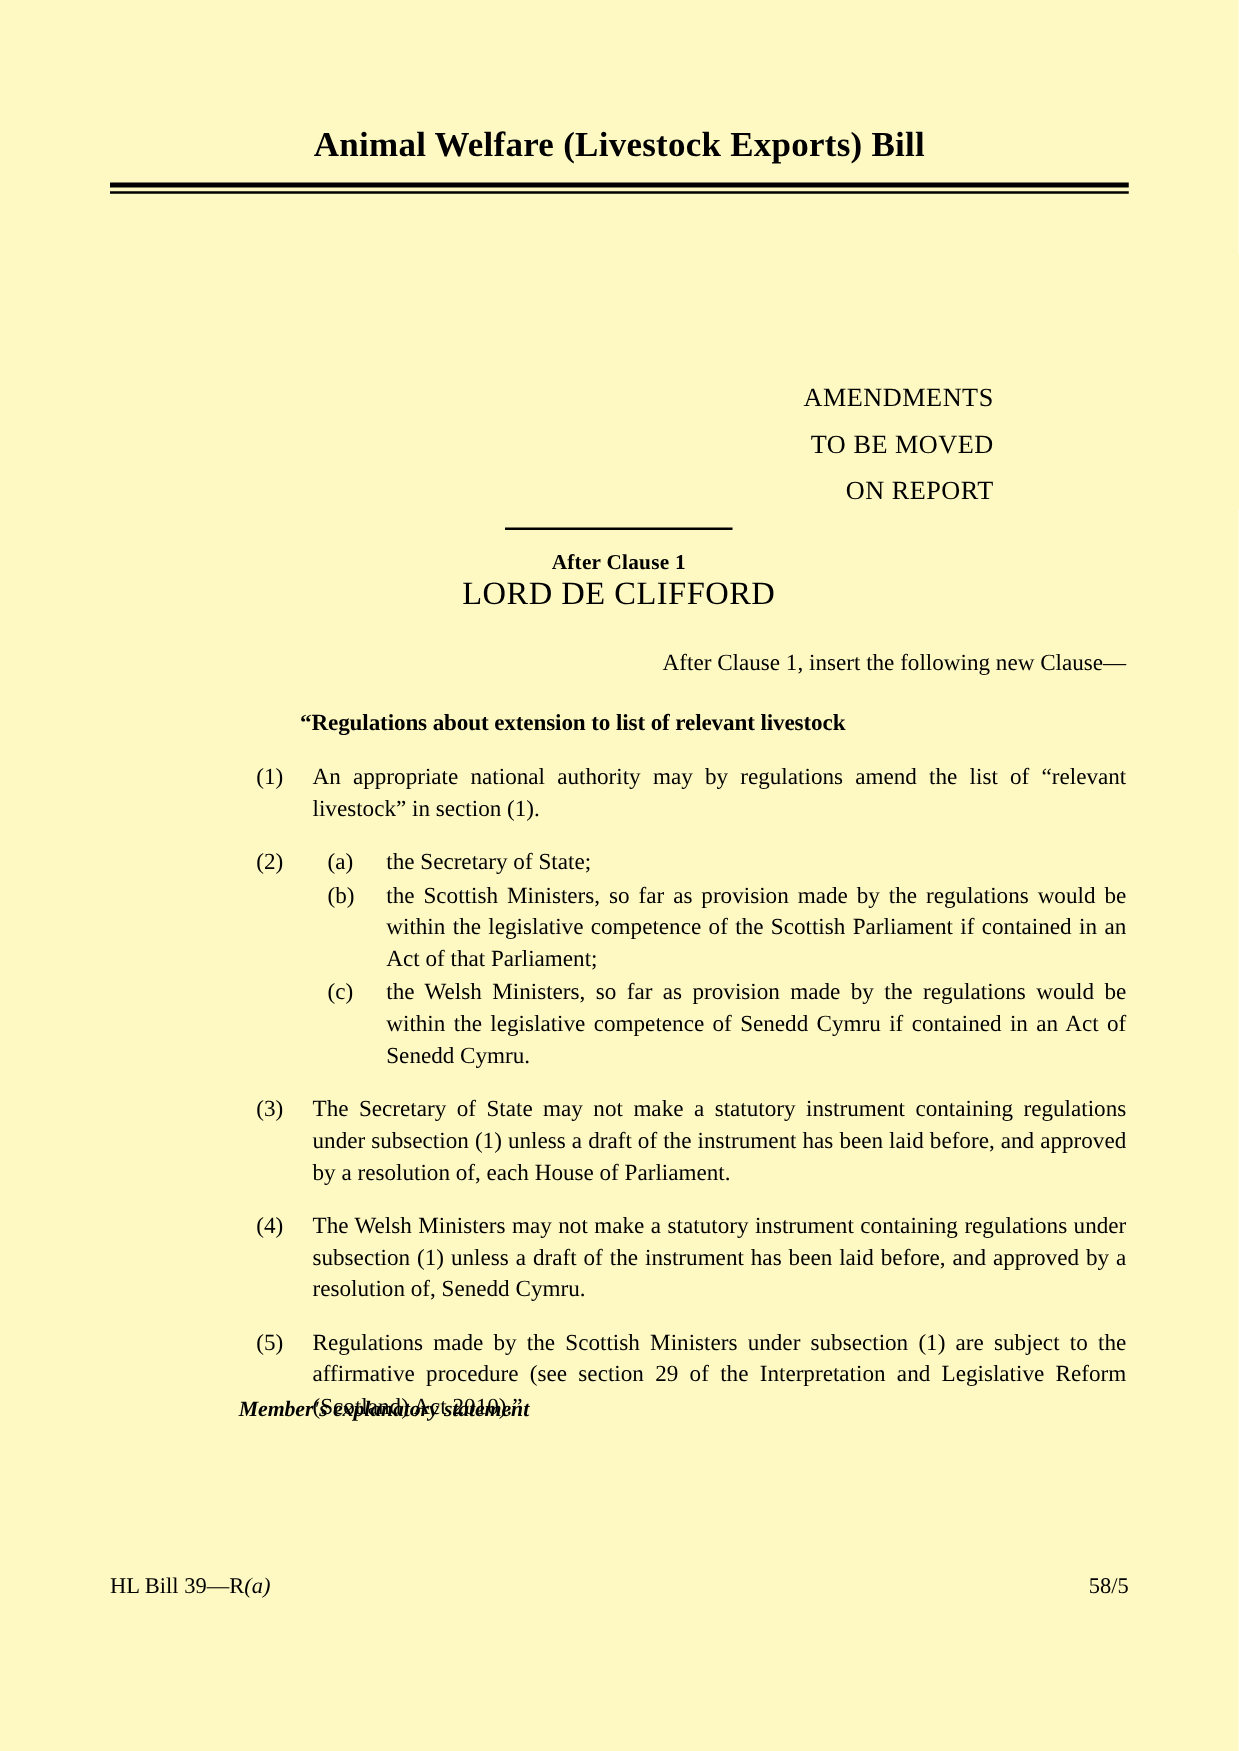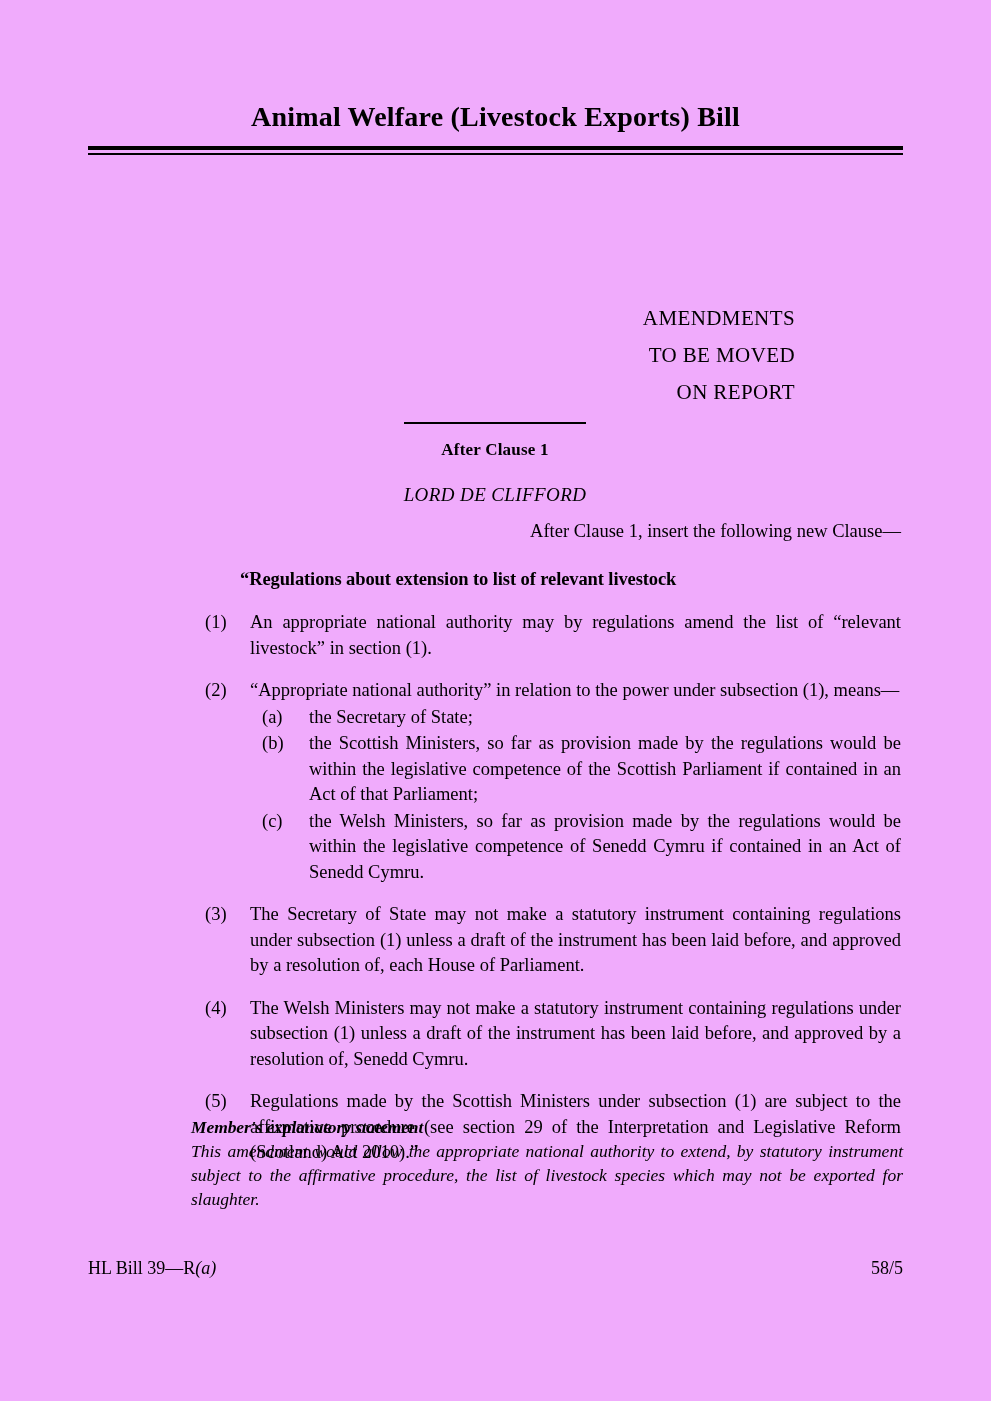--- a/index.html
+++ b/index.html
@@ -16,7 +16,7 @@
     width: 991px;
     height: 1401px;
     margin: 0 auto;
-    background: #f0abfc;
+    background: #fef9c3;
     overflow: hidden;
     box-sizing: border-box;
   }

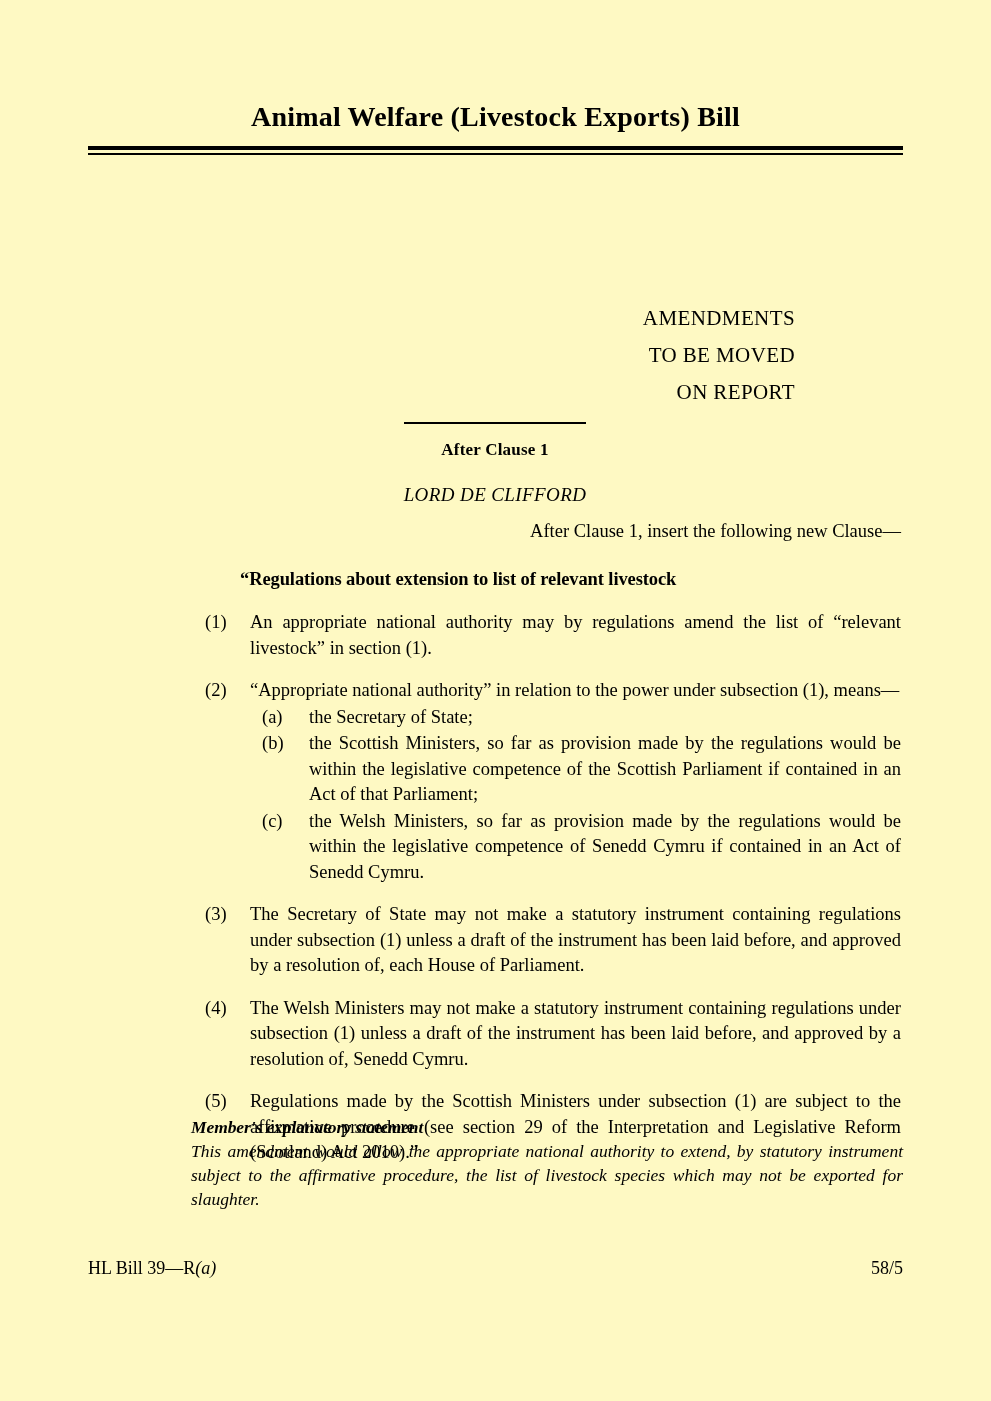--- a/index.html
+++ b/index.html
@@ -81,10 +81,8 @@
     letter-spacing: 0.2px;
   }
   .member-name {
-    font-size: 19px;
-    margin-top: 24px;
+    font-size: 26px;
     letter-spacing: 0.4px;
-    font-style: italic;
   }
 
   

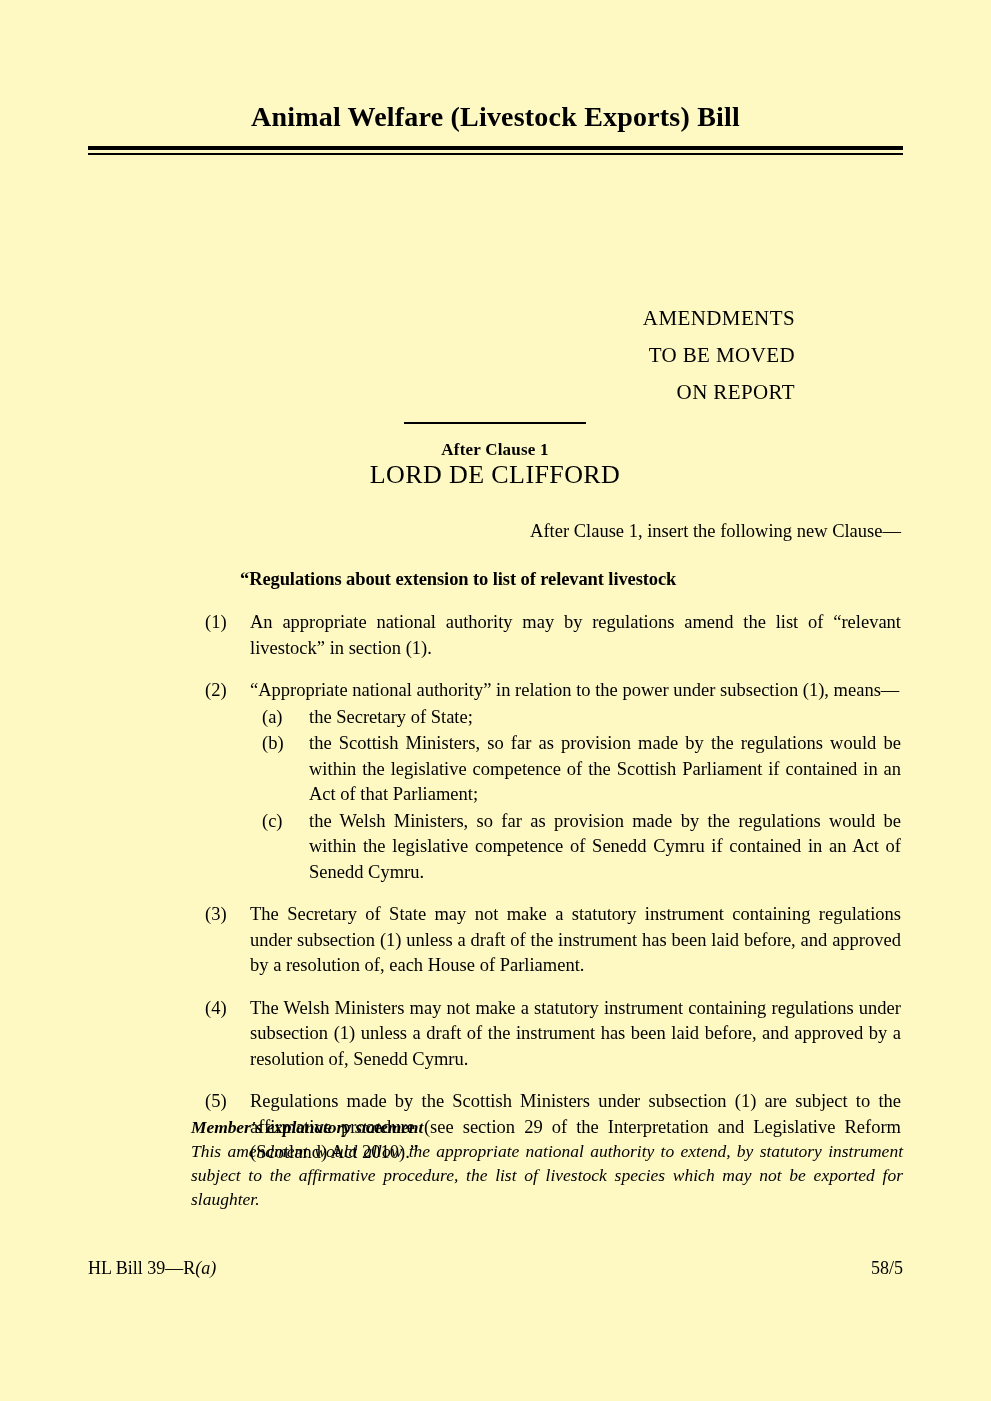--- a/index.html
+++ b/index.html
@@ -224,7 +224,6 @@
 
       <li class="sub-item">
         <span class="marker">(2)</span>
-        <span class="sub-text last-line-left">“Appropriate national authority” in relation to the power under subsection (1), means—</span>
         <ul class="alpha-list">
           <li class="alpha-item">
             <span class="marker">(a)</span>

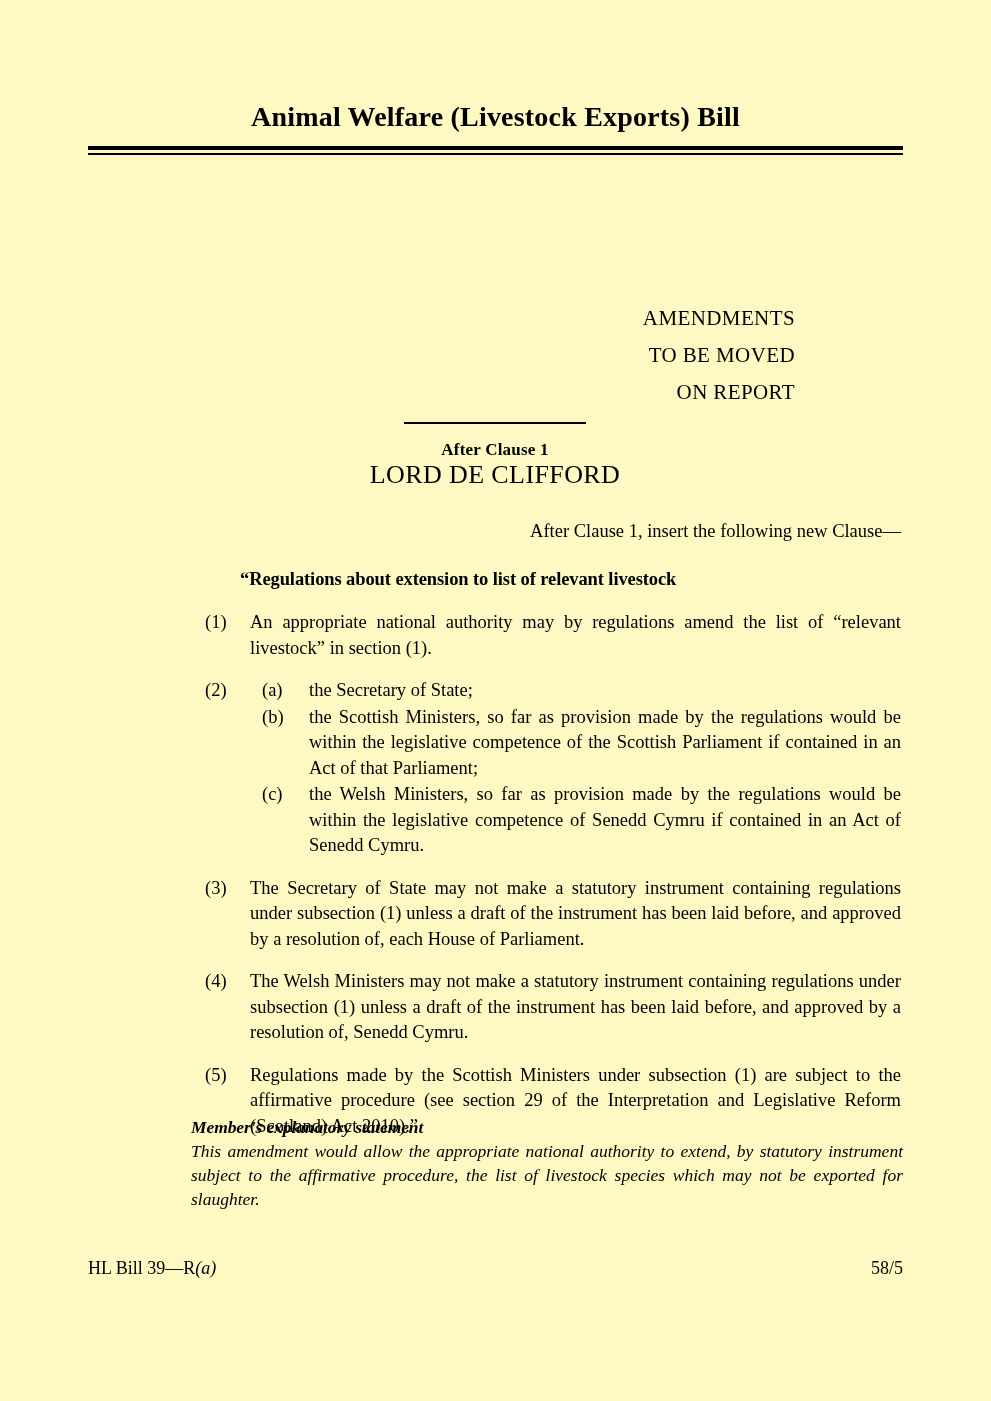--- a/index.html
+++ b/index.html
@@ -260,7 +260,6 @@
 
   <div class="explanatory">
     <div class="explanatory-title">Member's explanatory statement</div>
-    <div class="explanatory-body">This amendment would allow the appropriate national authority to extend, by statutory instrument subject to the affirmative procedure, the list of livestock species which may not be exported for slaughter.</div>
   </div>
 
   <div class="footer">

